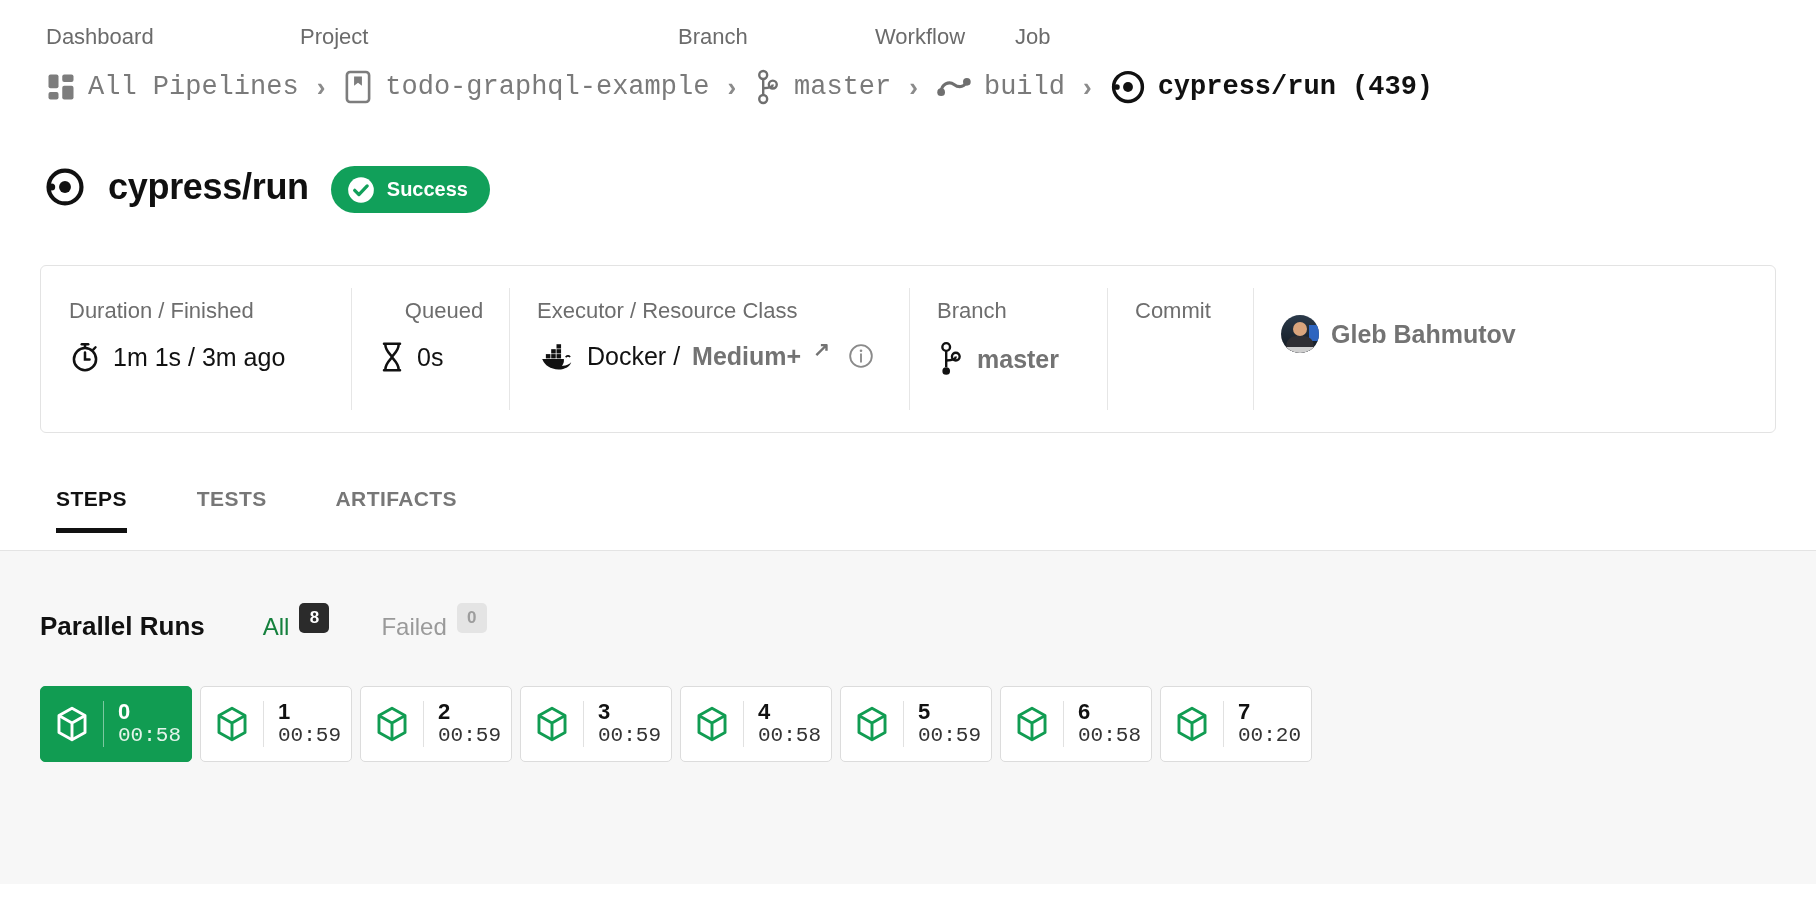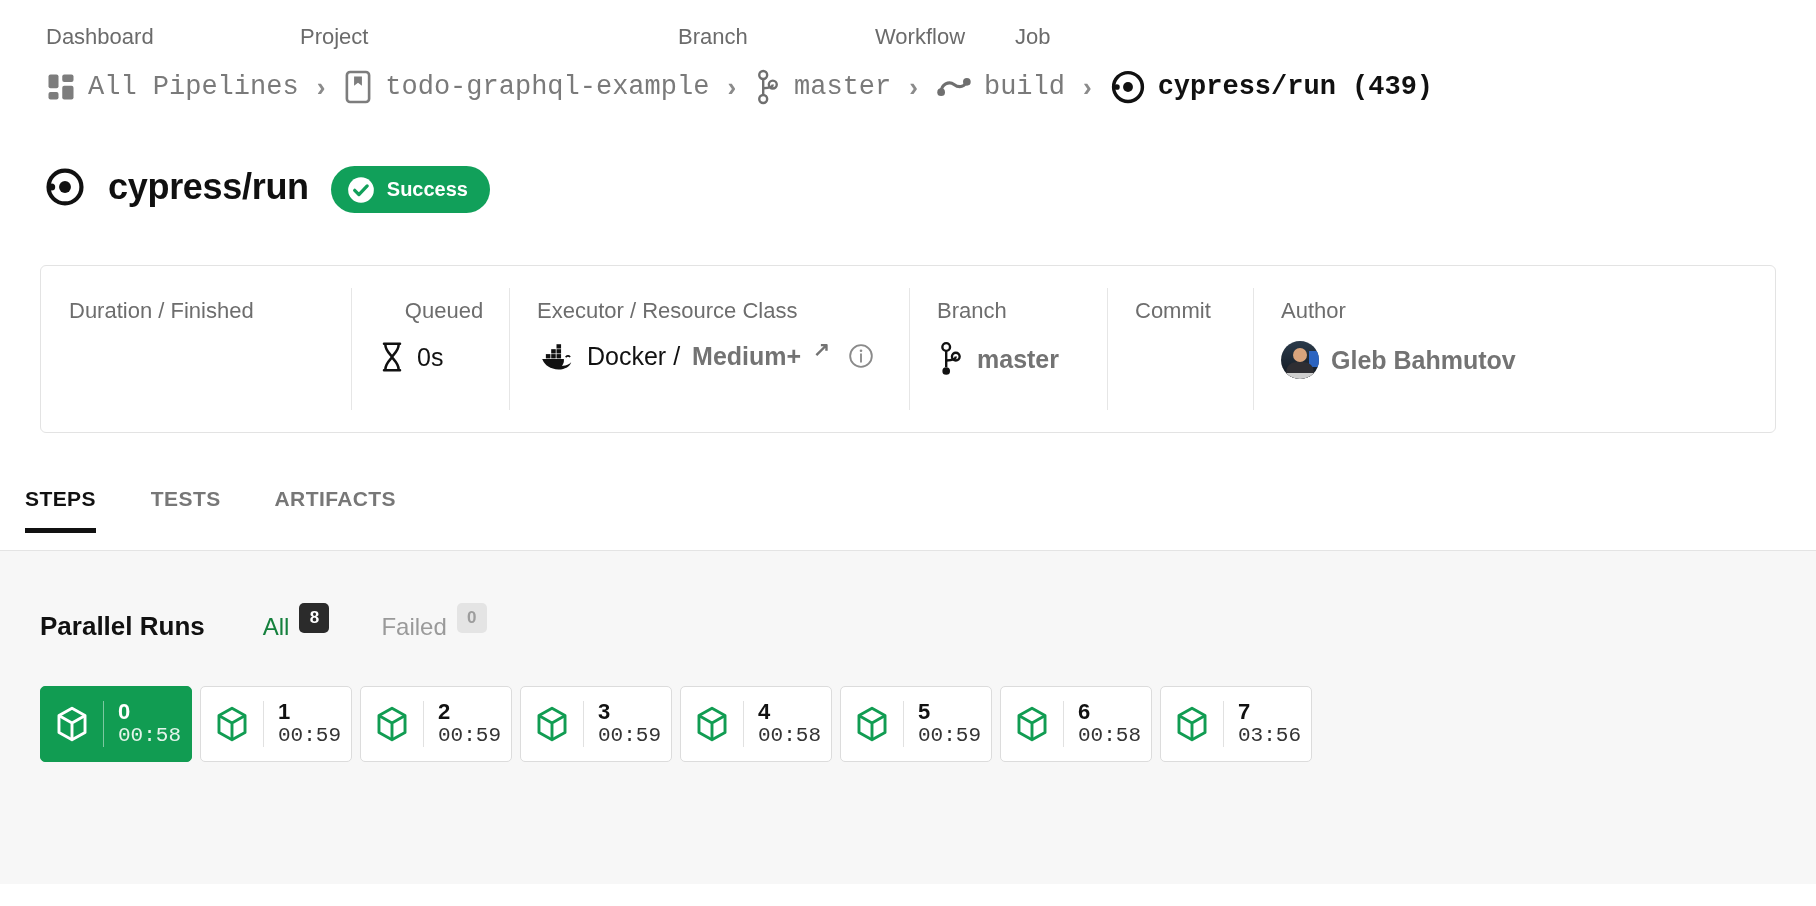--- a/index.html
+++ b/index.html
@@ -280,7 +280,6 @@
     </div>
 
     <div class="info-cell c-author">
-      <div class="cell-label">Author</div>
       <div class="cell-value">
         <span class="avatar">
           <span class="scr"></span>

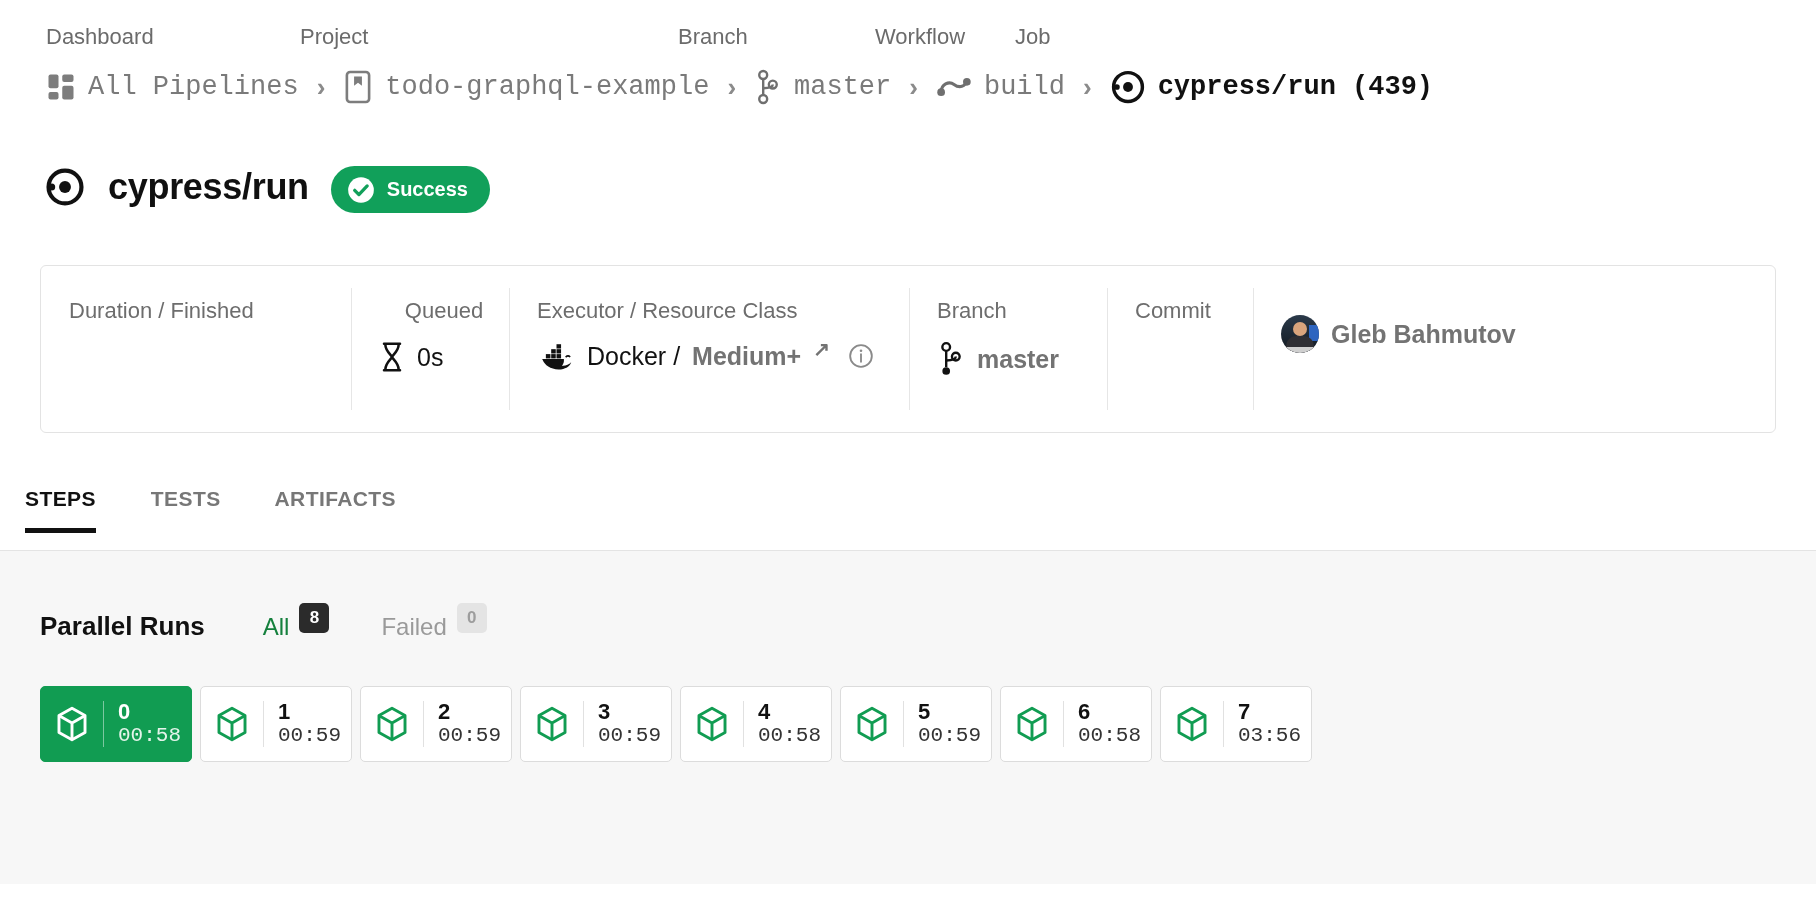--- a/index.html
+++ b/index.html
@@ -212,6 +212,18 @@
 
     <div class="info-cell c-duration">
       <div class="cell-label">Duration / Finished</div>
+      <div class="cell-value">
+        <span class="ico">
+          <svg width="32" height="32" viewBox="0 0 24 24">
+              <circle cx="12" cy="13.6" r="8.3" fill="none" stroke="#111" stroke-width="1.9"></circle>
+              <path d="M12 8.6v5.2h3.4" stroke="#111" stroke-width="1.9" fill="none" stroke-linecap="round"></path>
+              <path d="M9.6 2.4h4.8" stroke="#111" stroke-width="1.9" stroke-linecap="round"></path>
+              <path d="M12 2.4v2.6" stroke="#111" stroke-width="1.9"></path>
+              <path d="M18.2 6.4l1.7-1.7" stroke="#111" stroke-width="1.8" stroke-linecap="round"></path>
+            </svg>
+        </span>
+        <span>1m 1s / 3m ago</span>
+      </div>
     </div>
 
     <div class="info-cell c-queued">

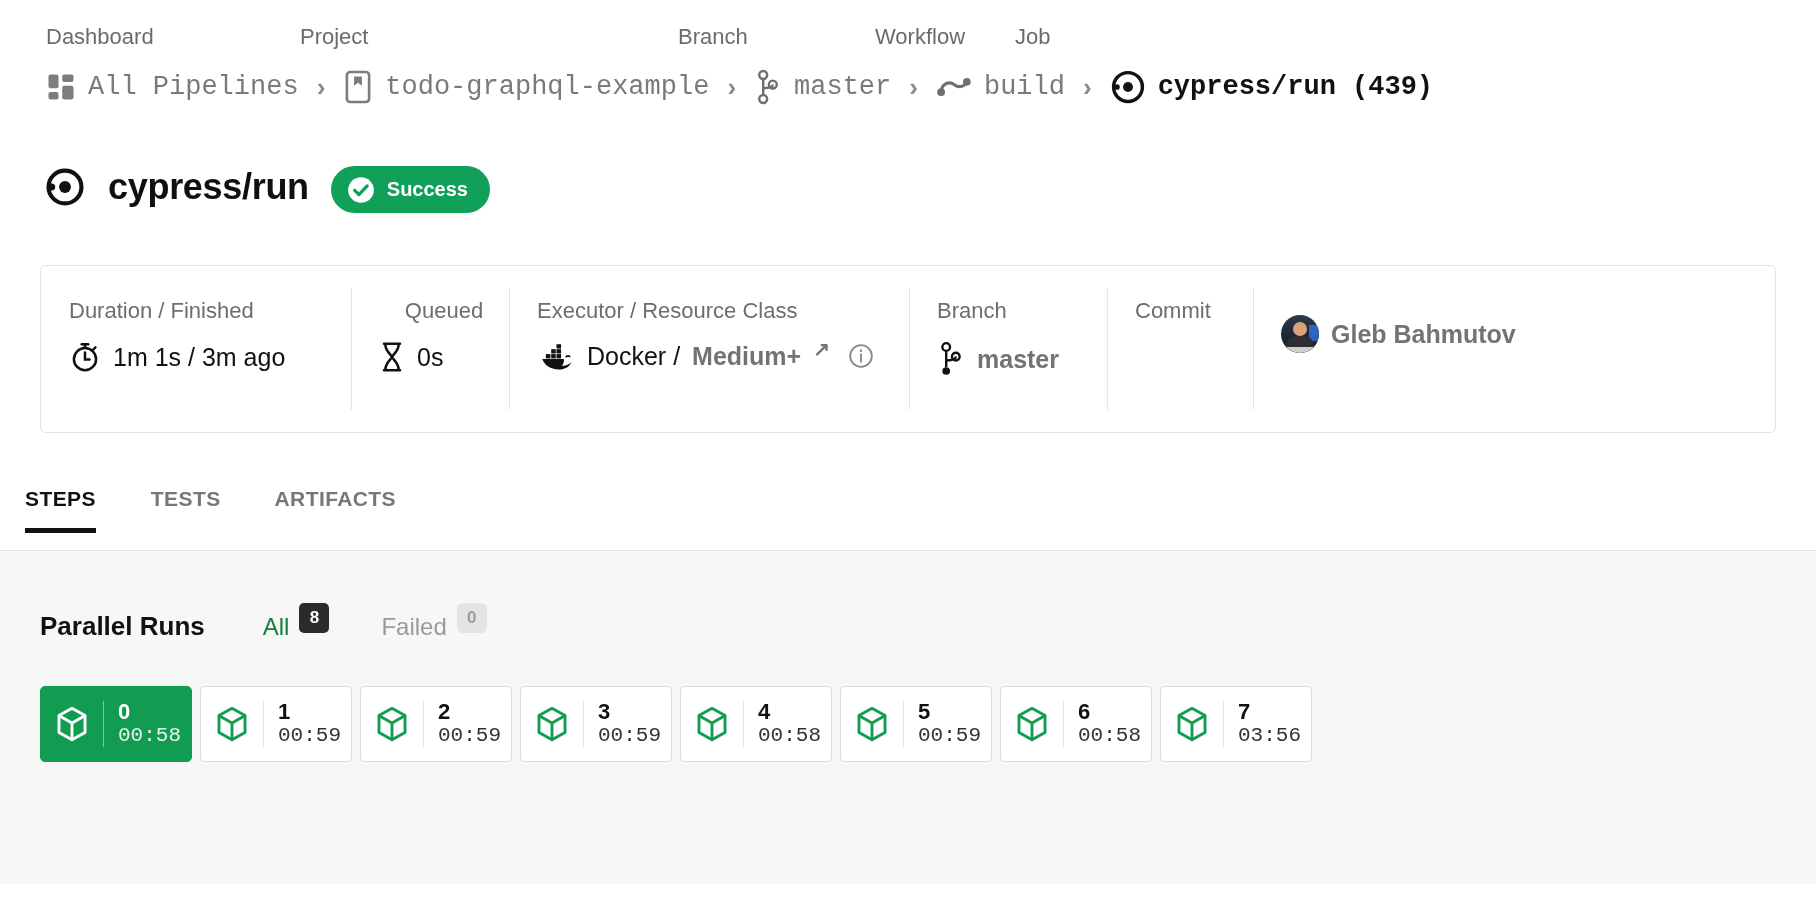--- a/index.html
+++ b/index.html
@@ -65,7 +65,7 @@
   .avatar .desk { position:absolute; left:0; bottom:0; width:100%; height:6px; background:#cfcfcf; }
 
   
-  .tabs { position: absolute; left: 25px; top: 487px; display: flex; align-items: flex-end; gap: 0; }
+  .tabs { position: absolute; left: 56px; top: 487px; display: flex; align-items: flex-end; gap: 15px; }
   .tab {
     font-size: 21px; font-weight: 700; letter-spacing: .4px; color: #777;
     padding: 0 27px 22px 27px; position: relative; cursor: pointer;

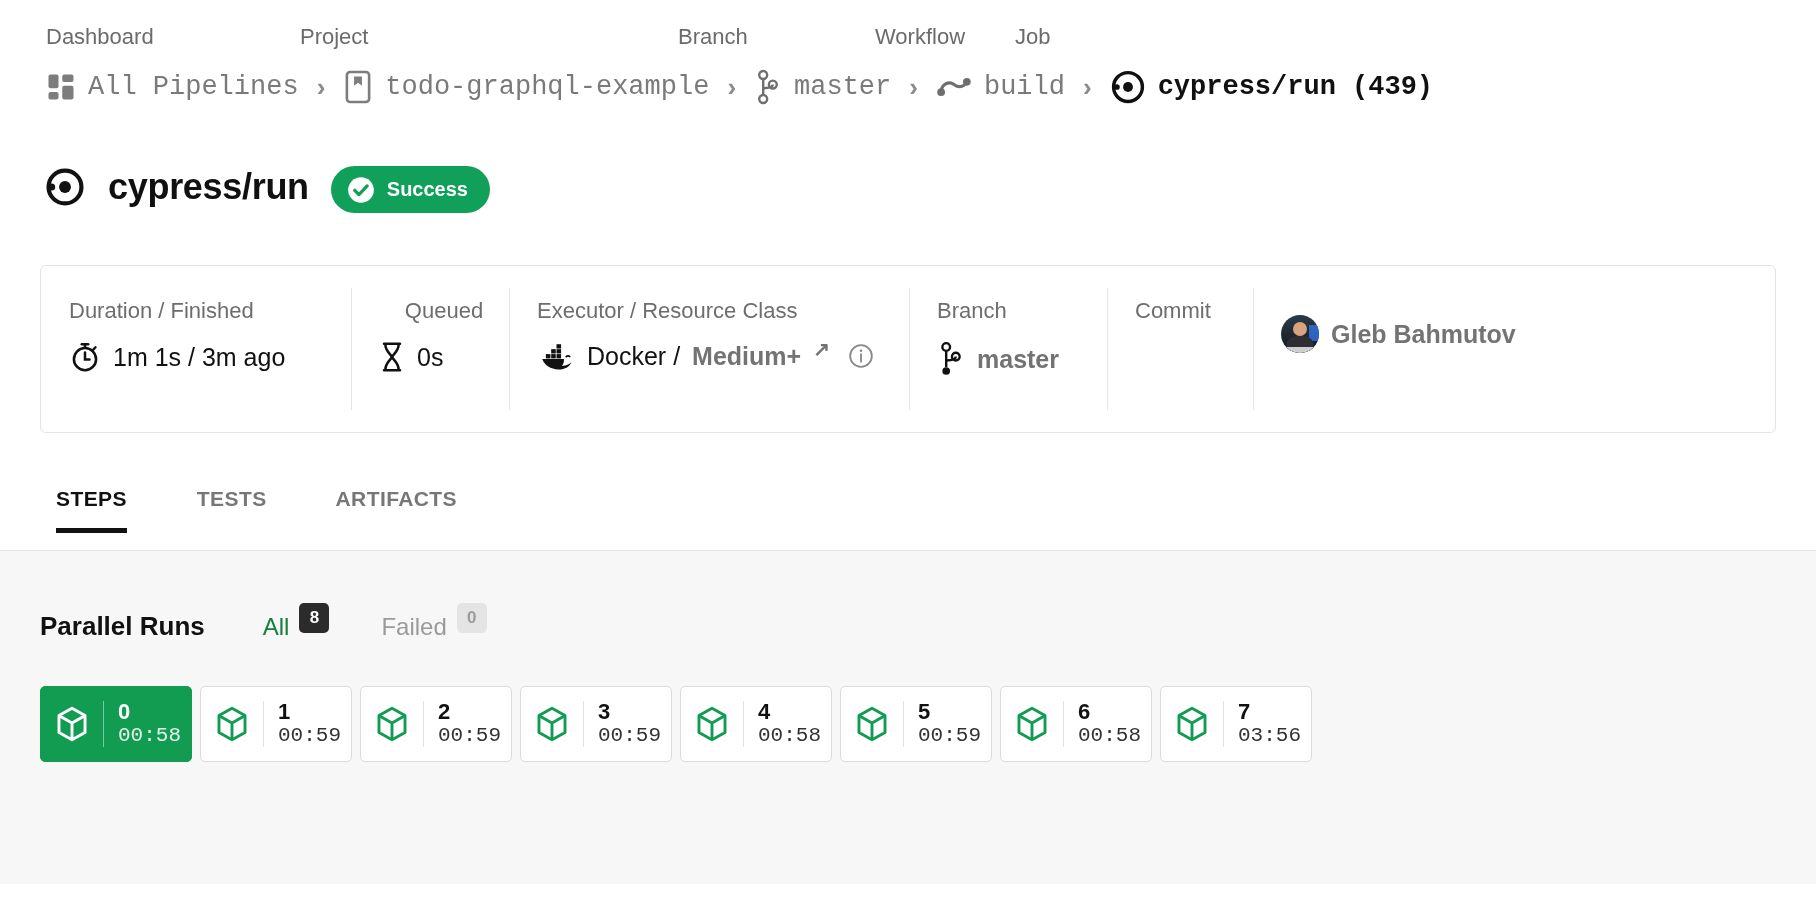--- a/index.html
+++ b/index.html
@@ -437,7 +437,7 @@
         <span class="divider"></span>
         <span class="meta">
           <span class="idx">7</span>
-          <span class="dur">03:56</span>
+          <span class="dur">00:20</span>
         </span>
       </div>
 

